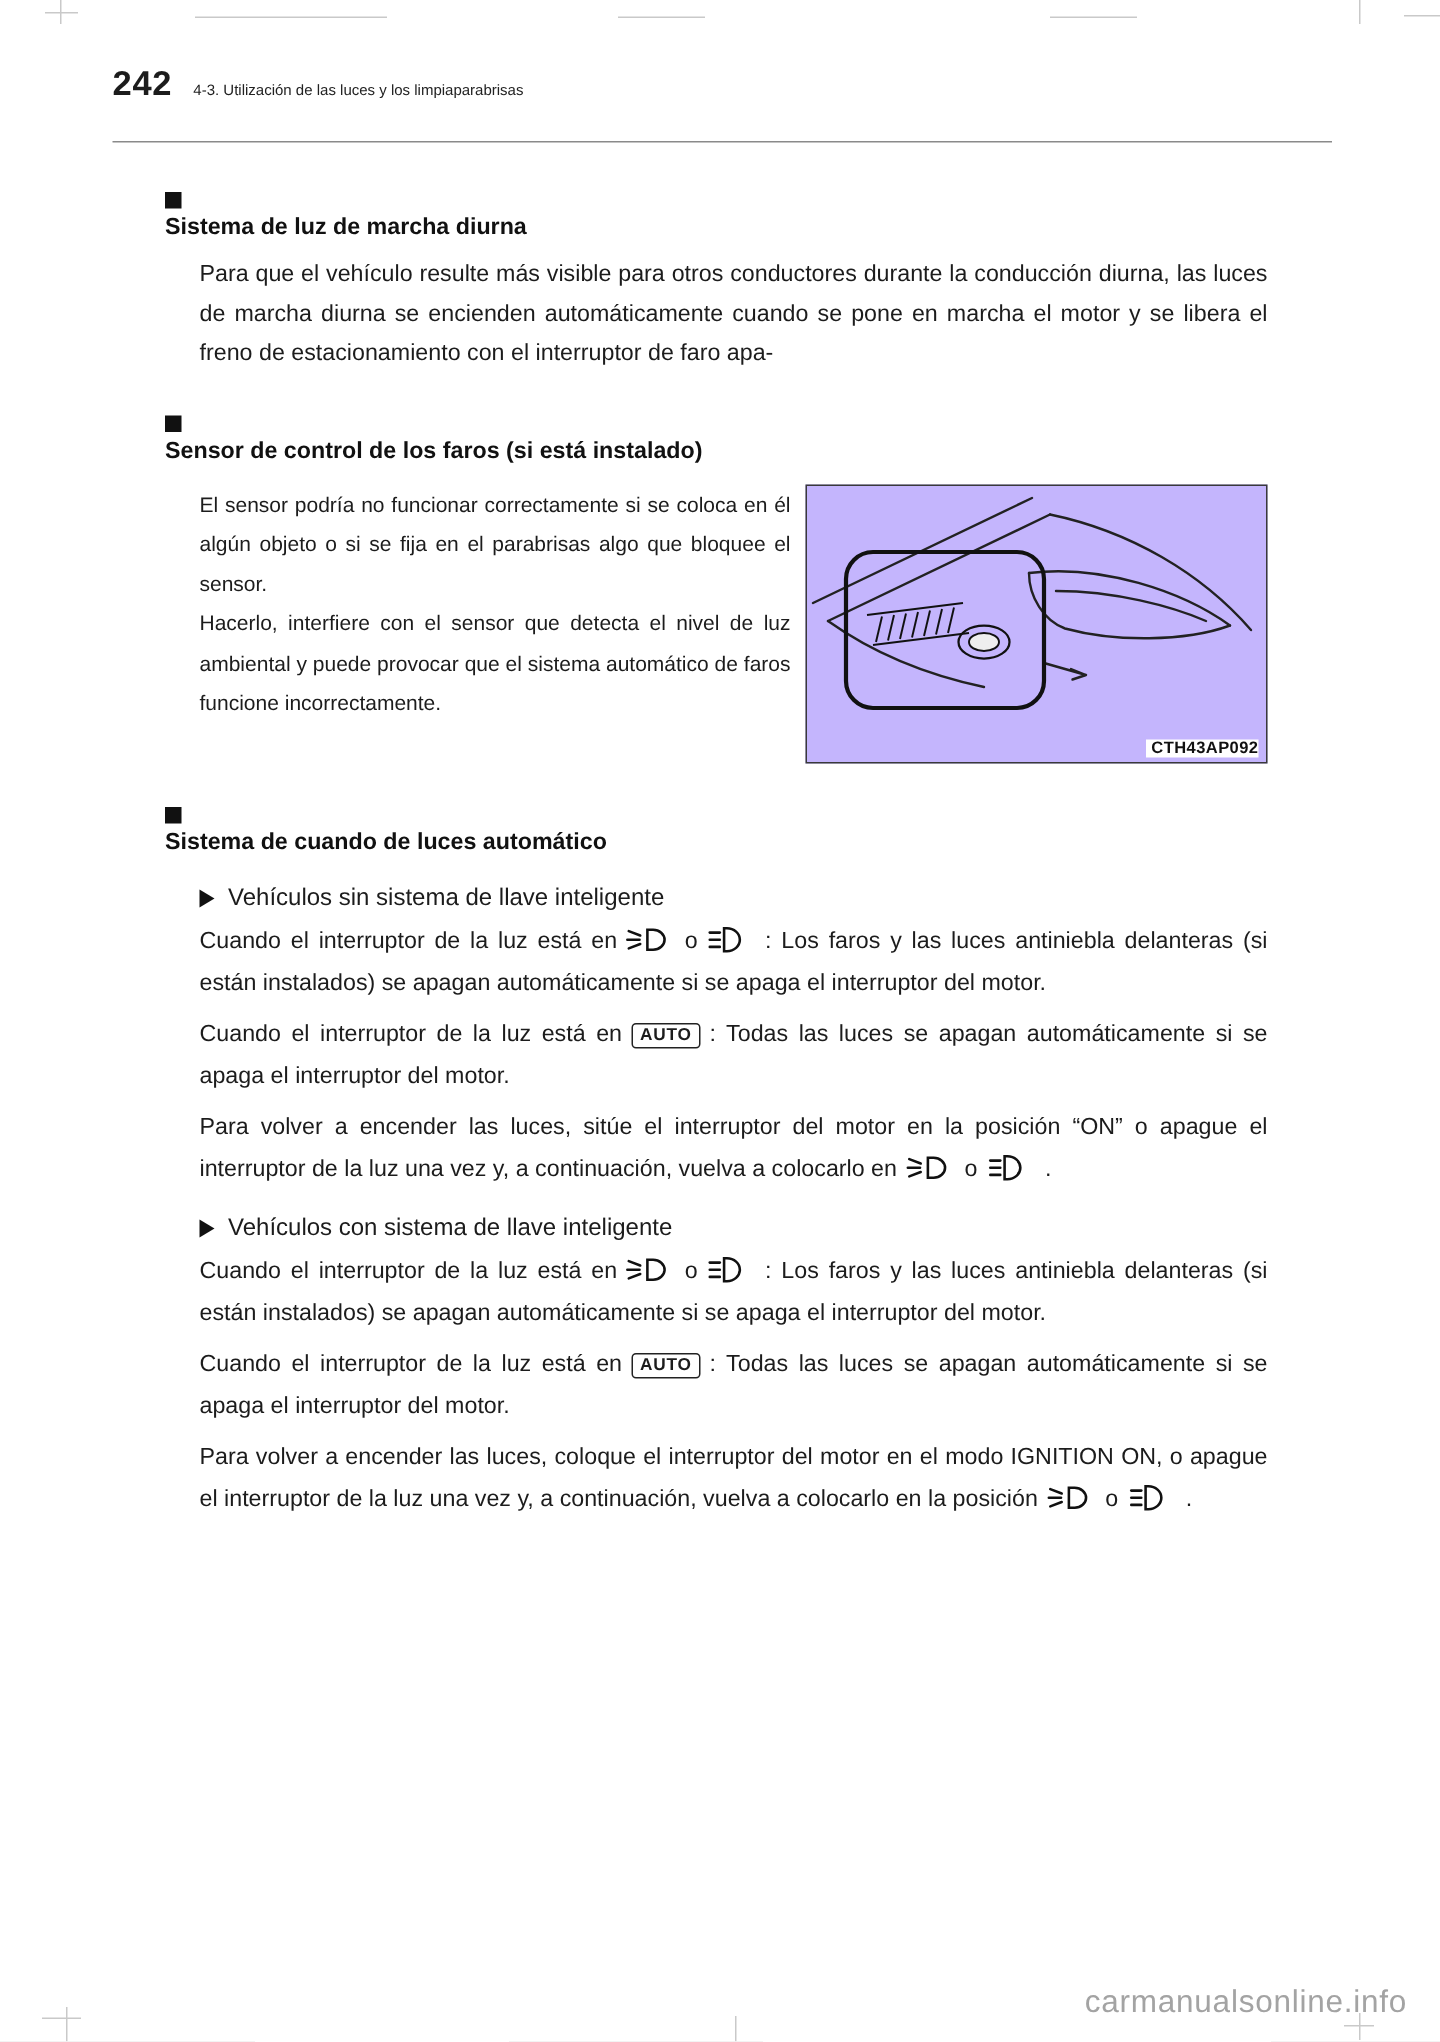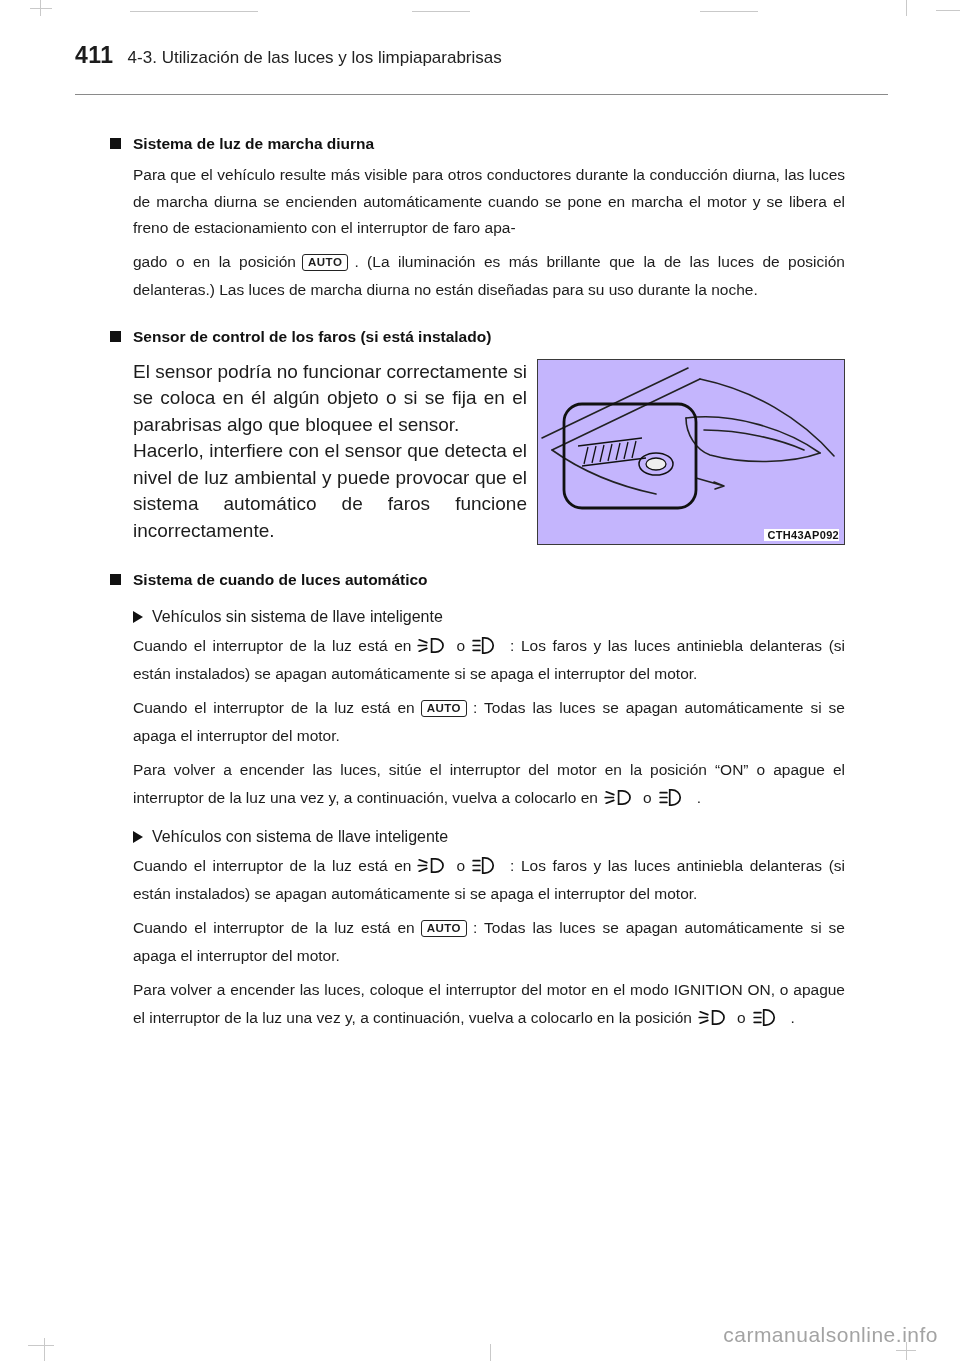--- a/index.html
+++ b/index.html
@@ -82,7 +82,7 @@
   </div>
 
   <div class="header">
-    <span class="page-num">411</span>
+    <span class="page-num">242</span>
     <span class="chapter">4-3. Utilización de las luces y los limpiaparabrisas</span>
   </div>
   <div class="rule"></div>

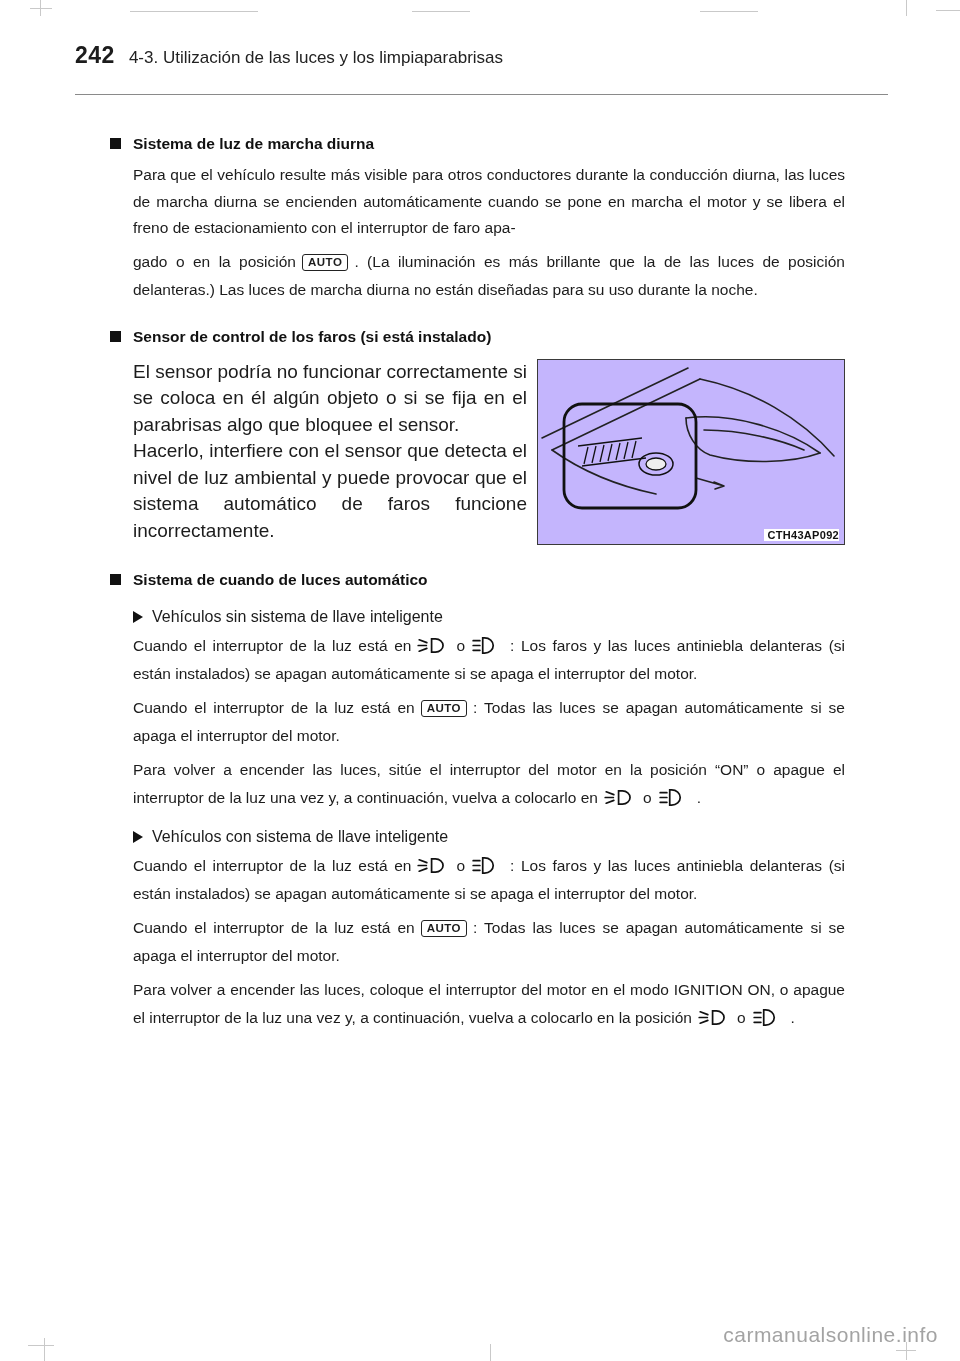--- a/index.html
+++ b/index.html
@@ -14,7 +14,7 @@
 
   .header { position:absolute; top:42px; left:75px; display:flex; align-items:baseline; }
   .page-num { font-size:23px; font-weight:bold; letter-spacing:.5px; }
-  .chapter  { font-size:17px; margin-left:14px; color:#222; }
+  .chapter  { font-size:10px; margin-left:14px; color:#222; }
   .rule { position:absolute; top:94px; left:75px; width:813px; border-top:1px solid #8a8a8a; }
 
   .content { position:absolute; top:106px; left:75px; width:770px; }

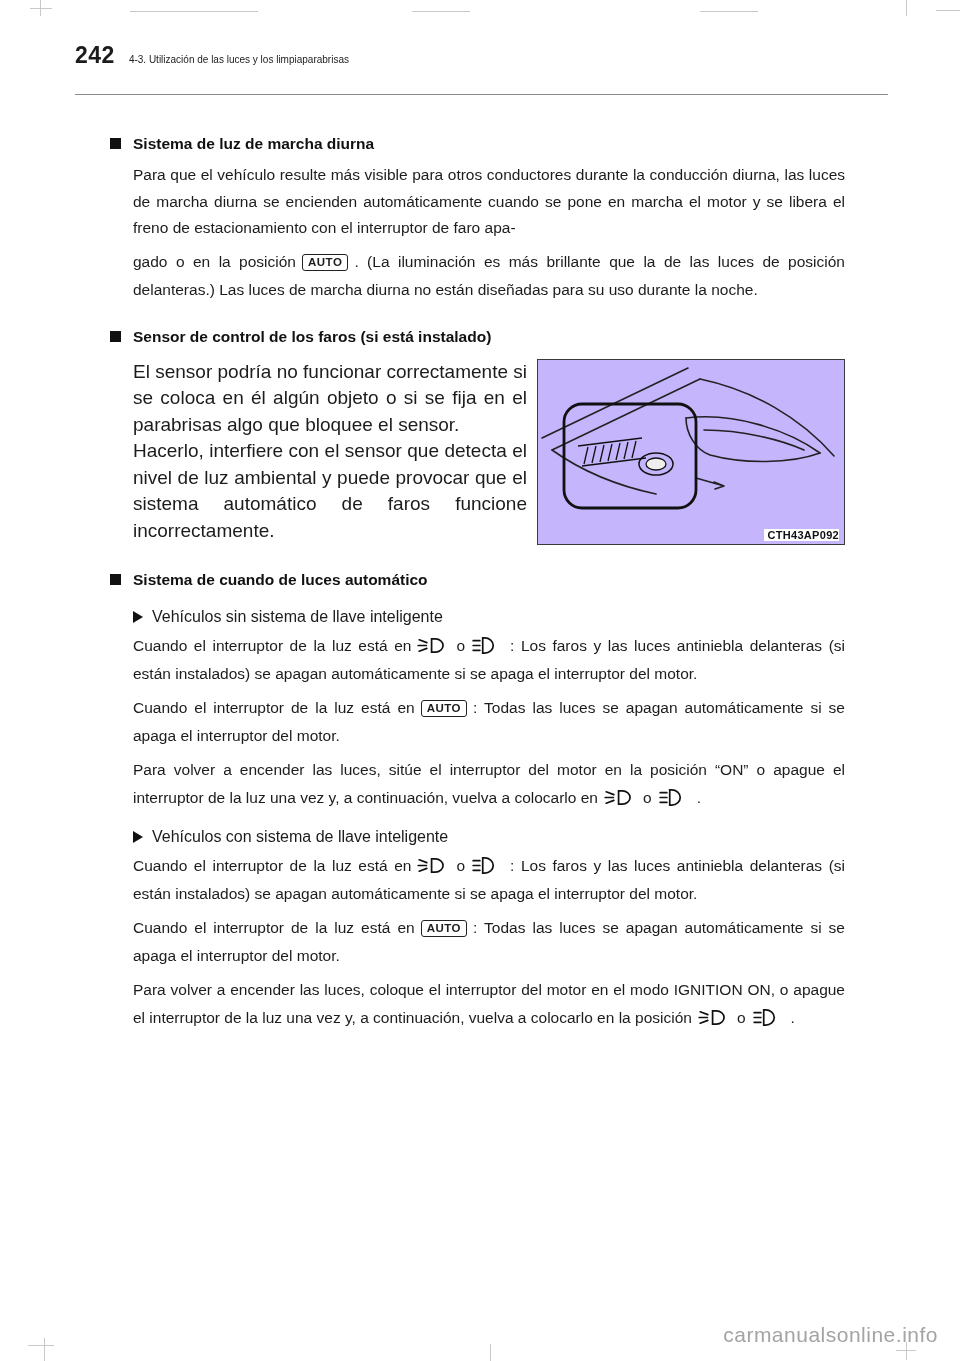--- a/index.html
+++ b/index.html
@@ -19,7 +19,7 @@
 
   .content { position:absolute; top:106px; left:75px; width:770px; }
 
-  .sec-h { display:flex; align-items:flex-start; margin:25px 0 6px 35px; }
+  .sec-h { display:flex; align-items:flex-start; margin:15px 0 6px 35px;flex-direction:column; }
   .sec-h .sq { width:11px; height:11px; background:#111; margin:7px 12px 0 0; flex:none; }
   .sec-h .ht { font-size:15.5px; font-weight:bold; color:#111; line-height:25px; }
 

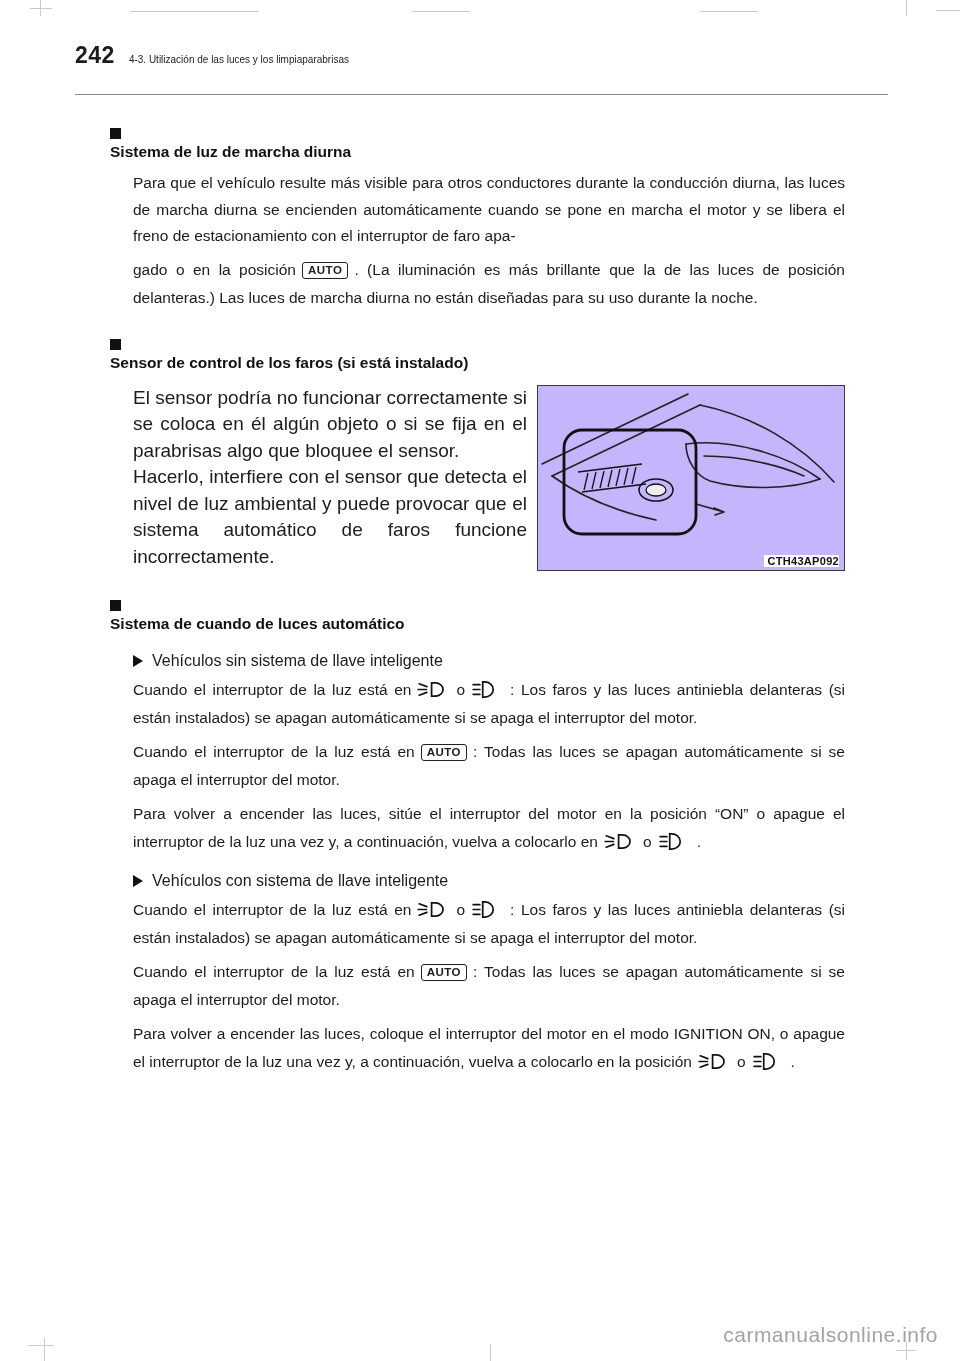--- a/index.html
+++ b/index.html
@@ -94,7 +94,6 @@
       <span class="ht">Sistema de luz de marcha diurna</span>
     </div>
     <p class="body"><span>Para que el vehículo resulte más visible para otros conductores durante la conducción diurna, las luces de marcha diurna se encienden automáticamente cuando se pone en marcha el motor y se libera el freno de estacionamiento con el interruptor de faro apa-</span></p>
-    <p class="body with-inline"><span>gado o en la posición</span><span class="auto-box">AUTO</span><span>. (La iluminación es más brillante que la de las luces de posición delanteras.) Las luces de marcha diurna no están diseñadas para su uso durante la noche.</span></p>
 
     <div class="sec-h" style="margin-top:20px">
       <span class="sq"></span>

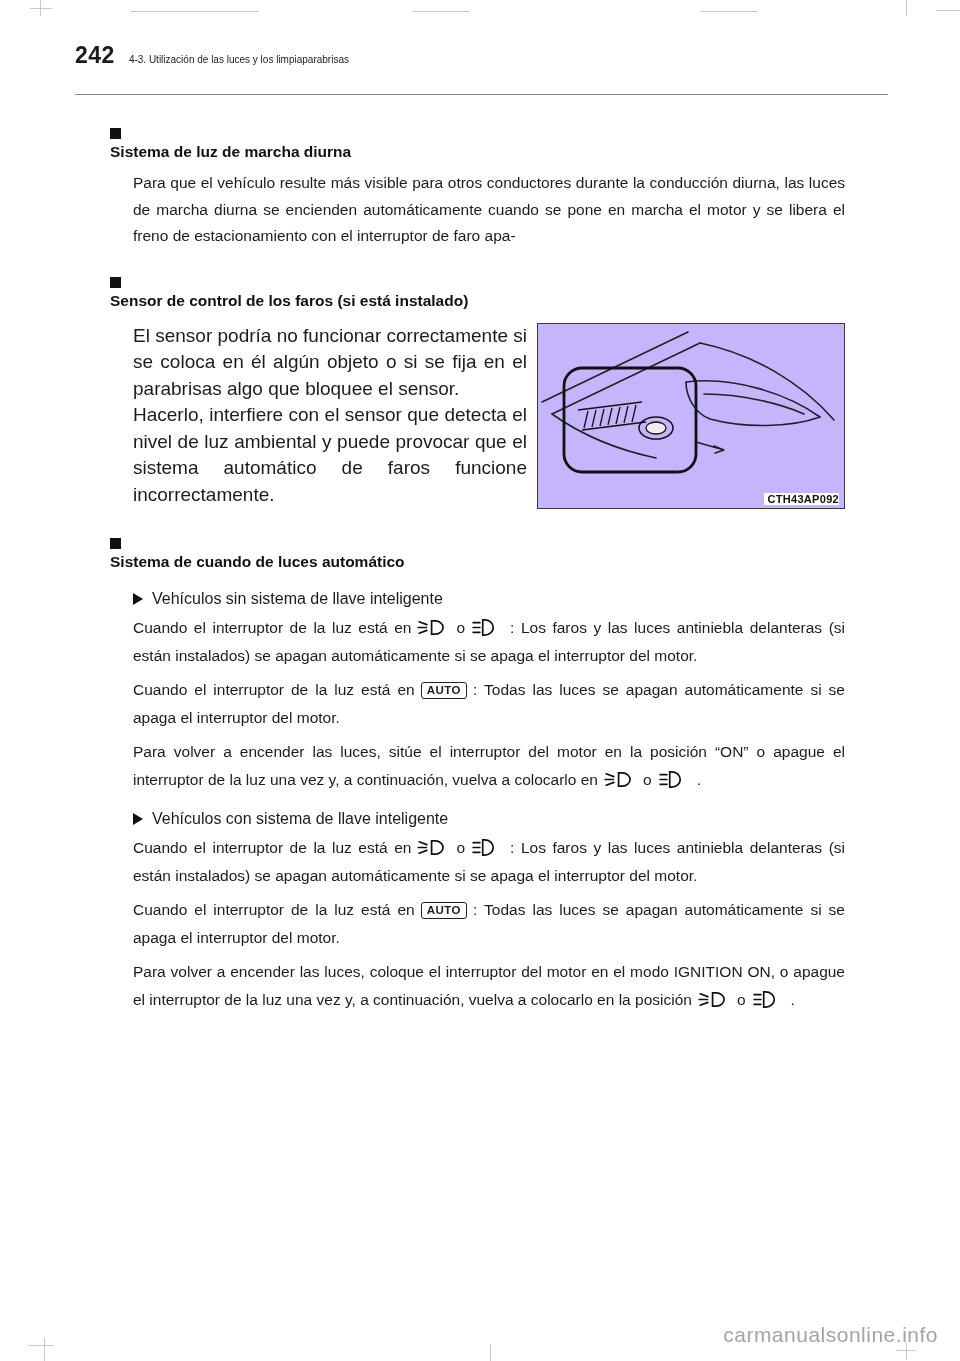--- a/index.html
+++ b/index.html
@@ -44,7 +44,7 @@
   }
 
   .sensor-row { display:flex; margin:10px 0 4px 58px; width:712px; }
-  .sensor-text { width:394px; font-size:19px; line-height:26.5px; text-align:justify; }
+  .sensor-text { width:394px; font-size:14px; line-height:26.5px; text-align:justify; }
   .sensor-text span { display:block; }
   .figure {
     margin-left:auto; width:308px; height:186px; position:relative;

